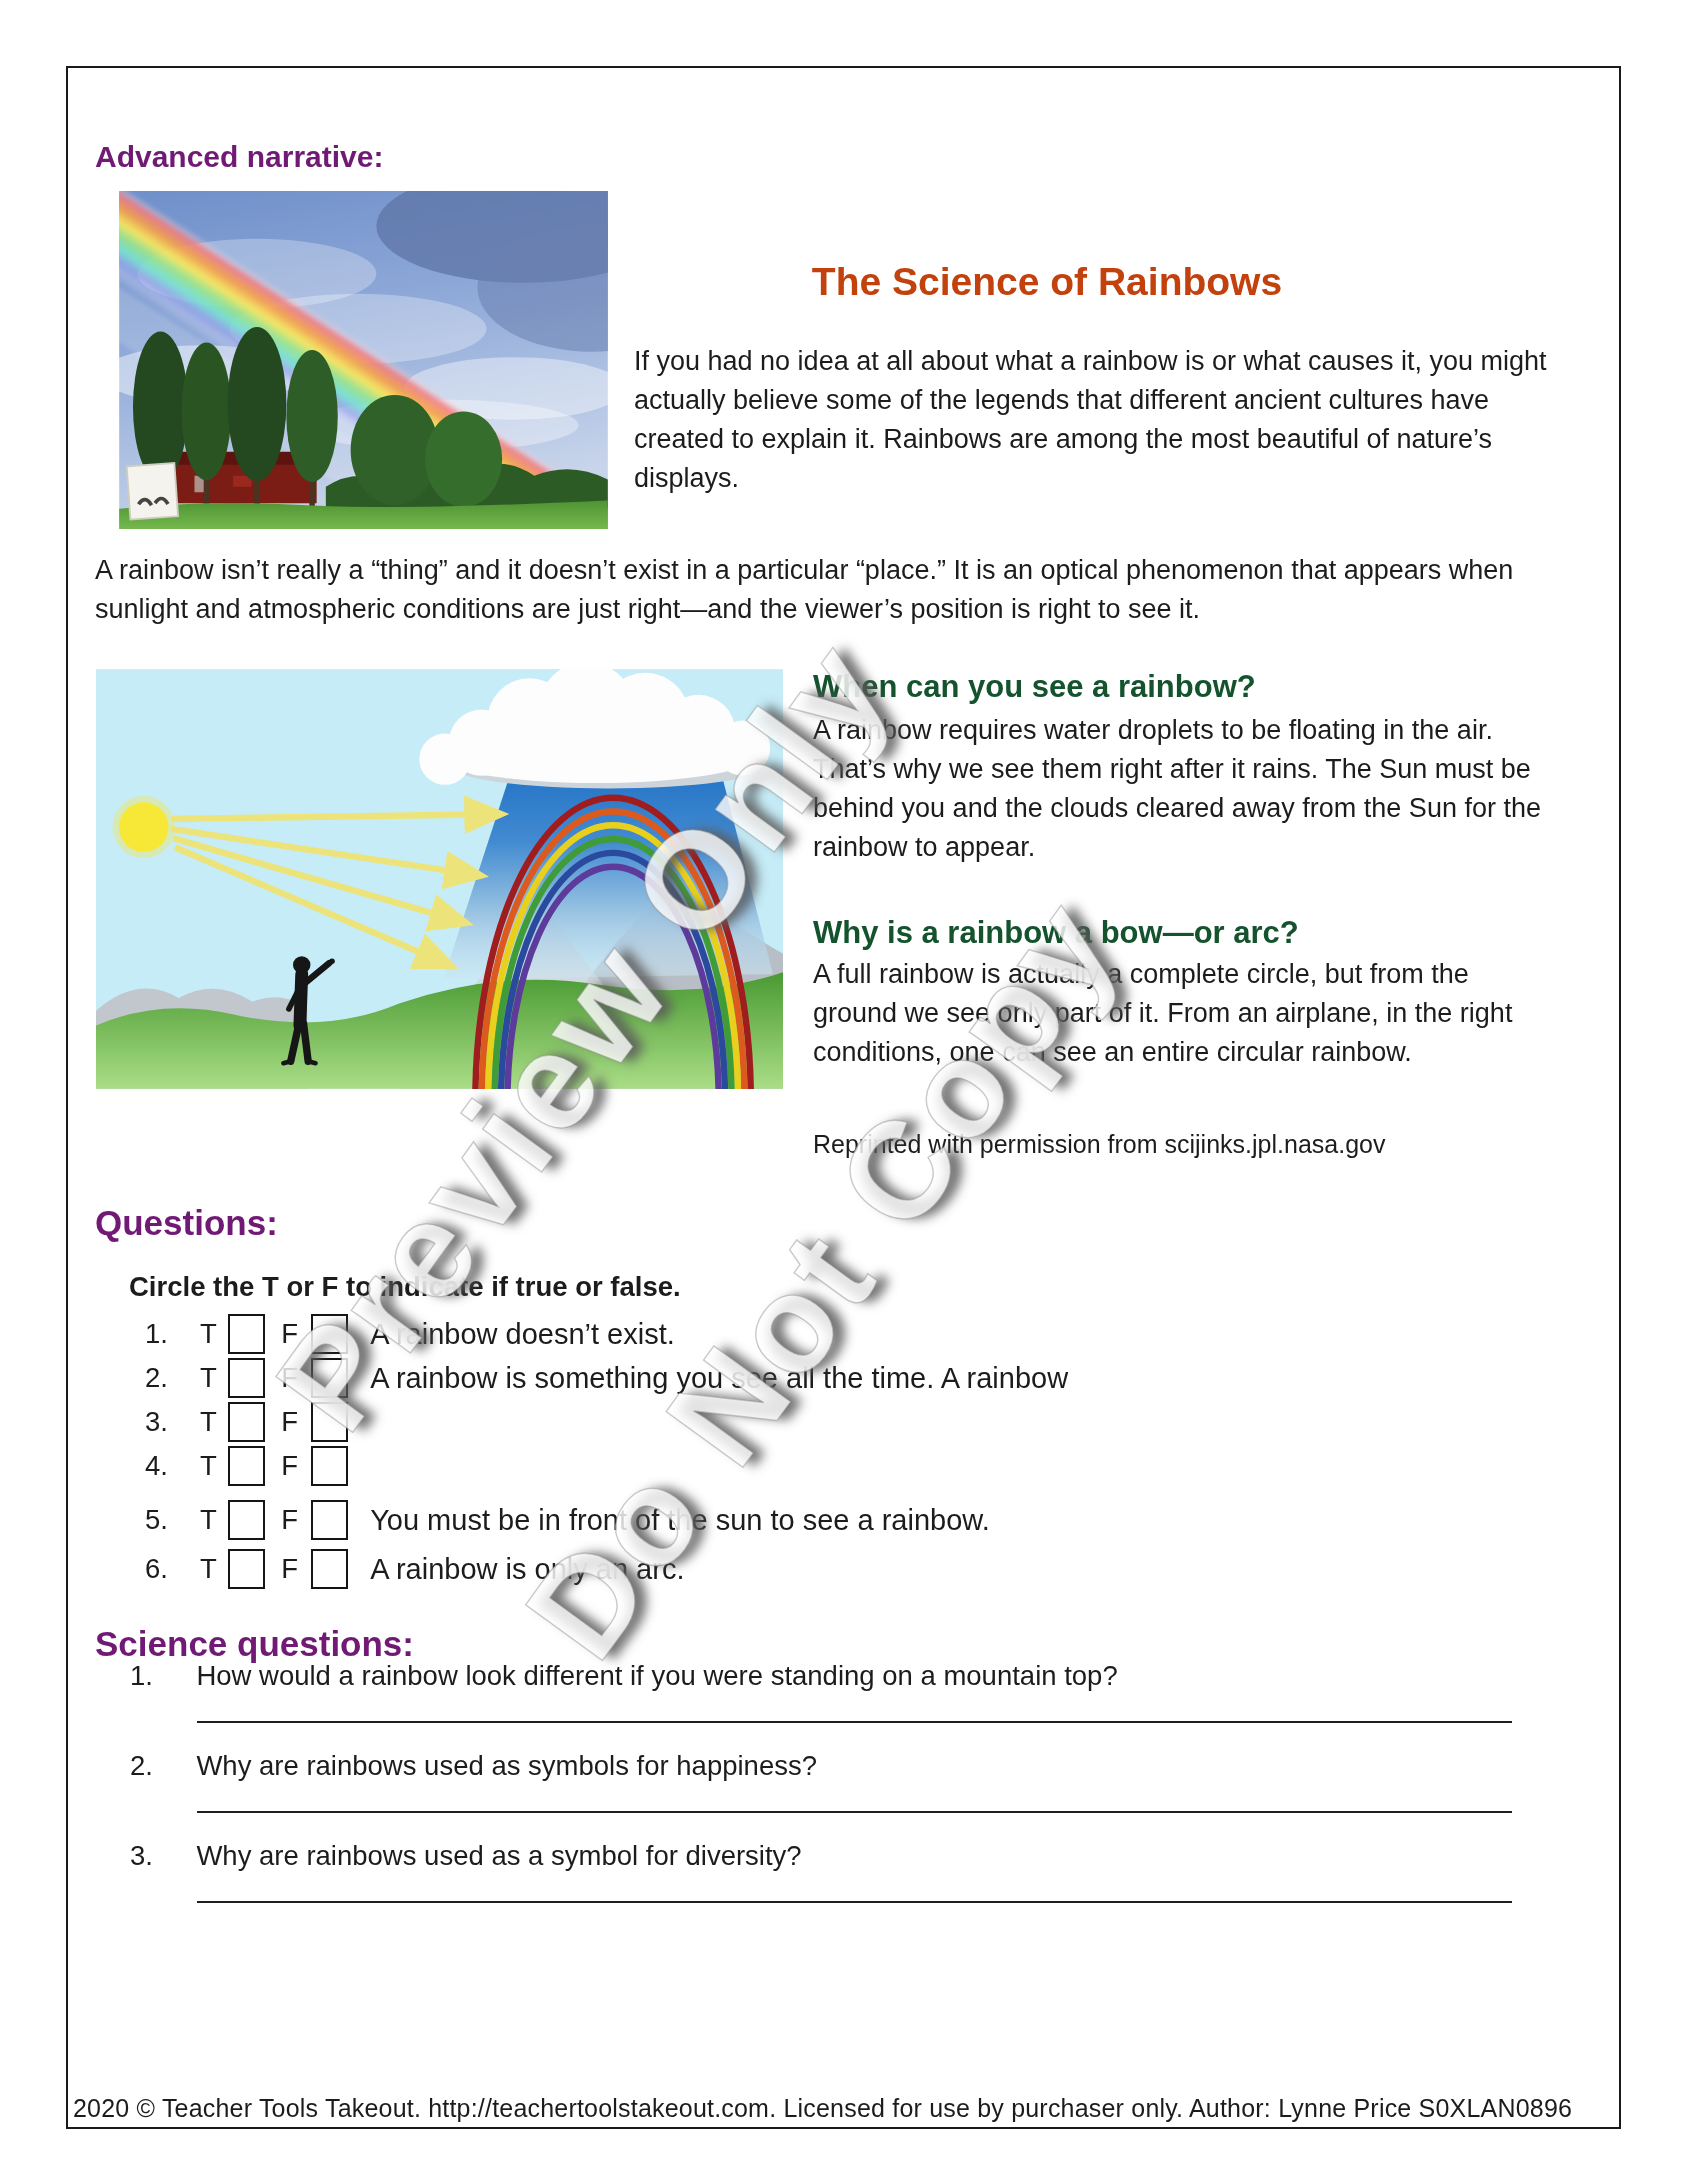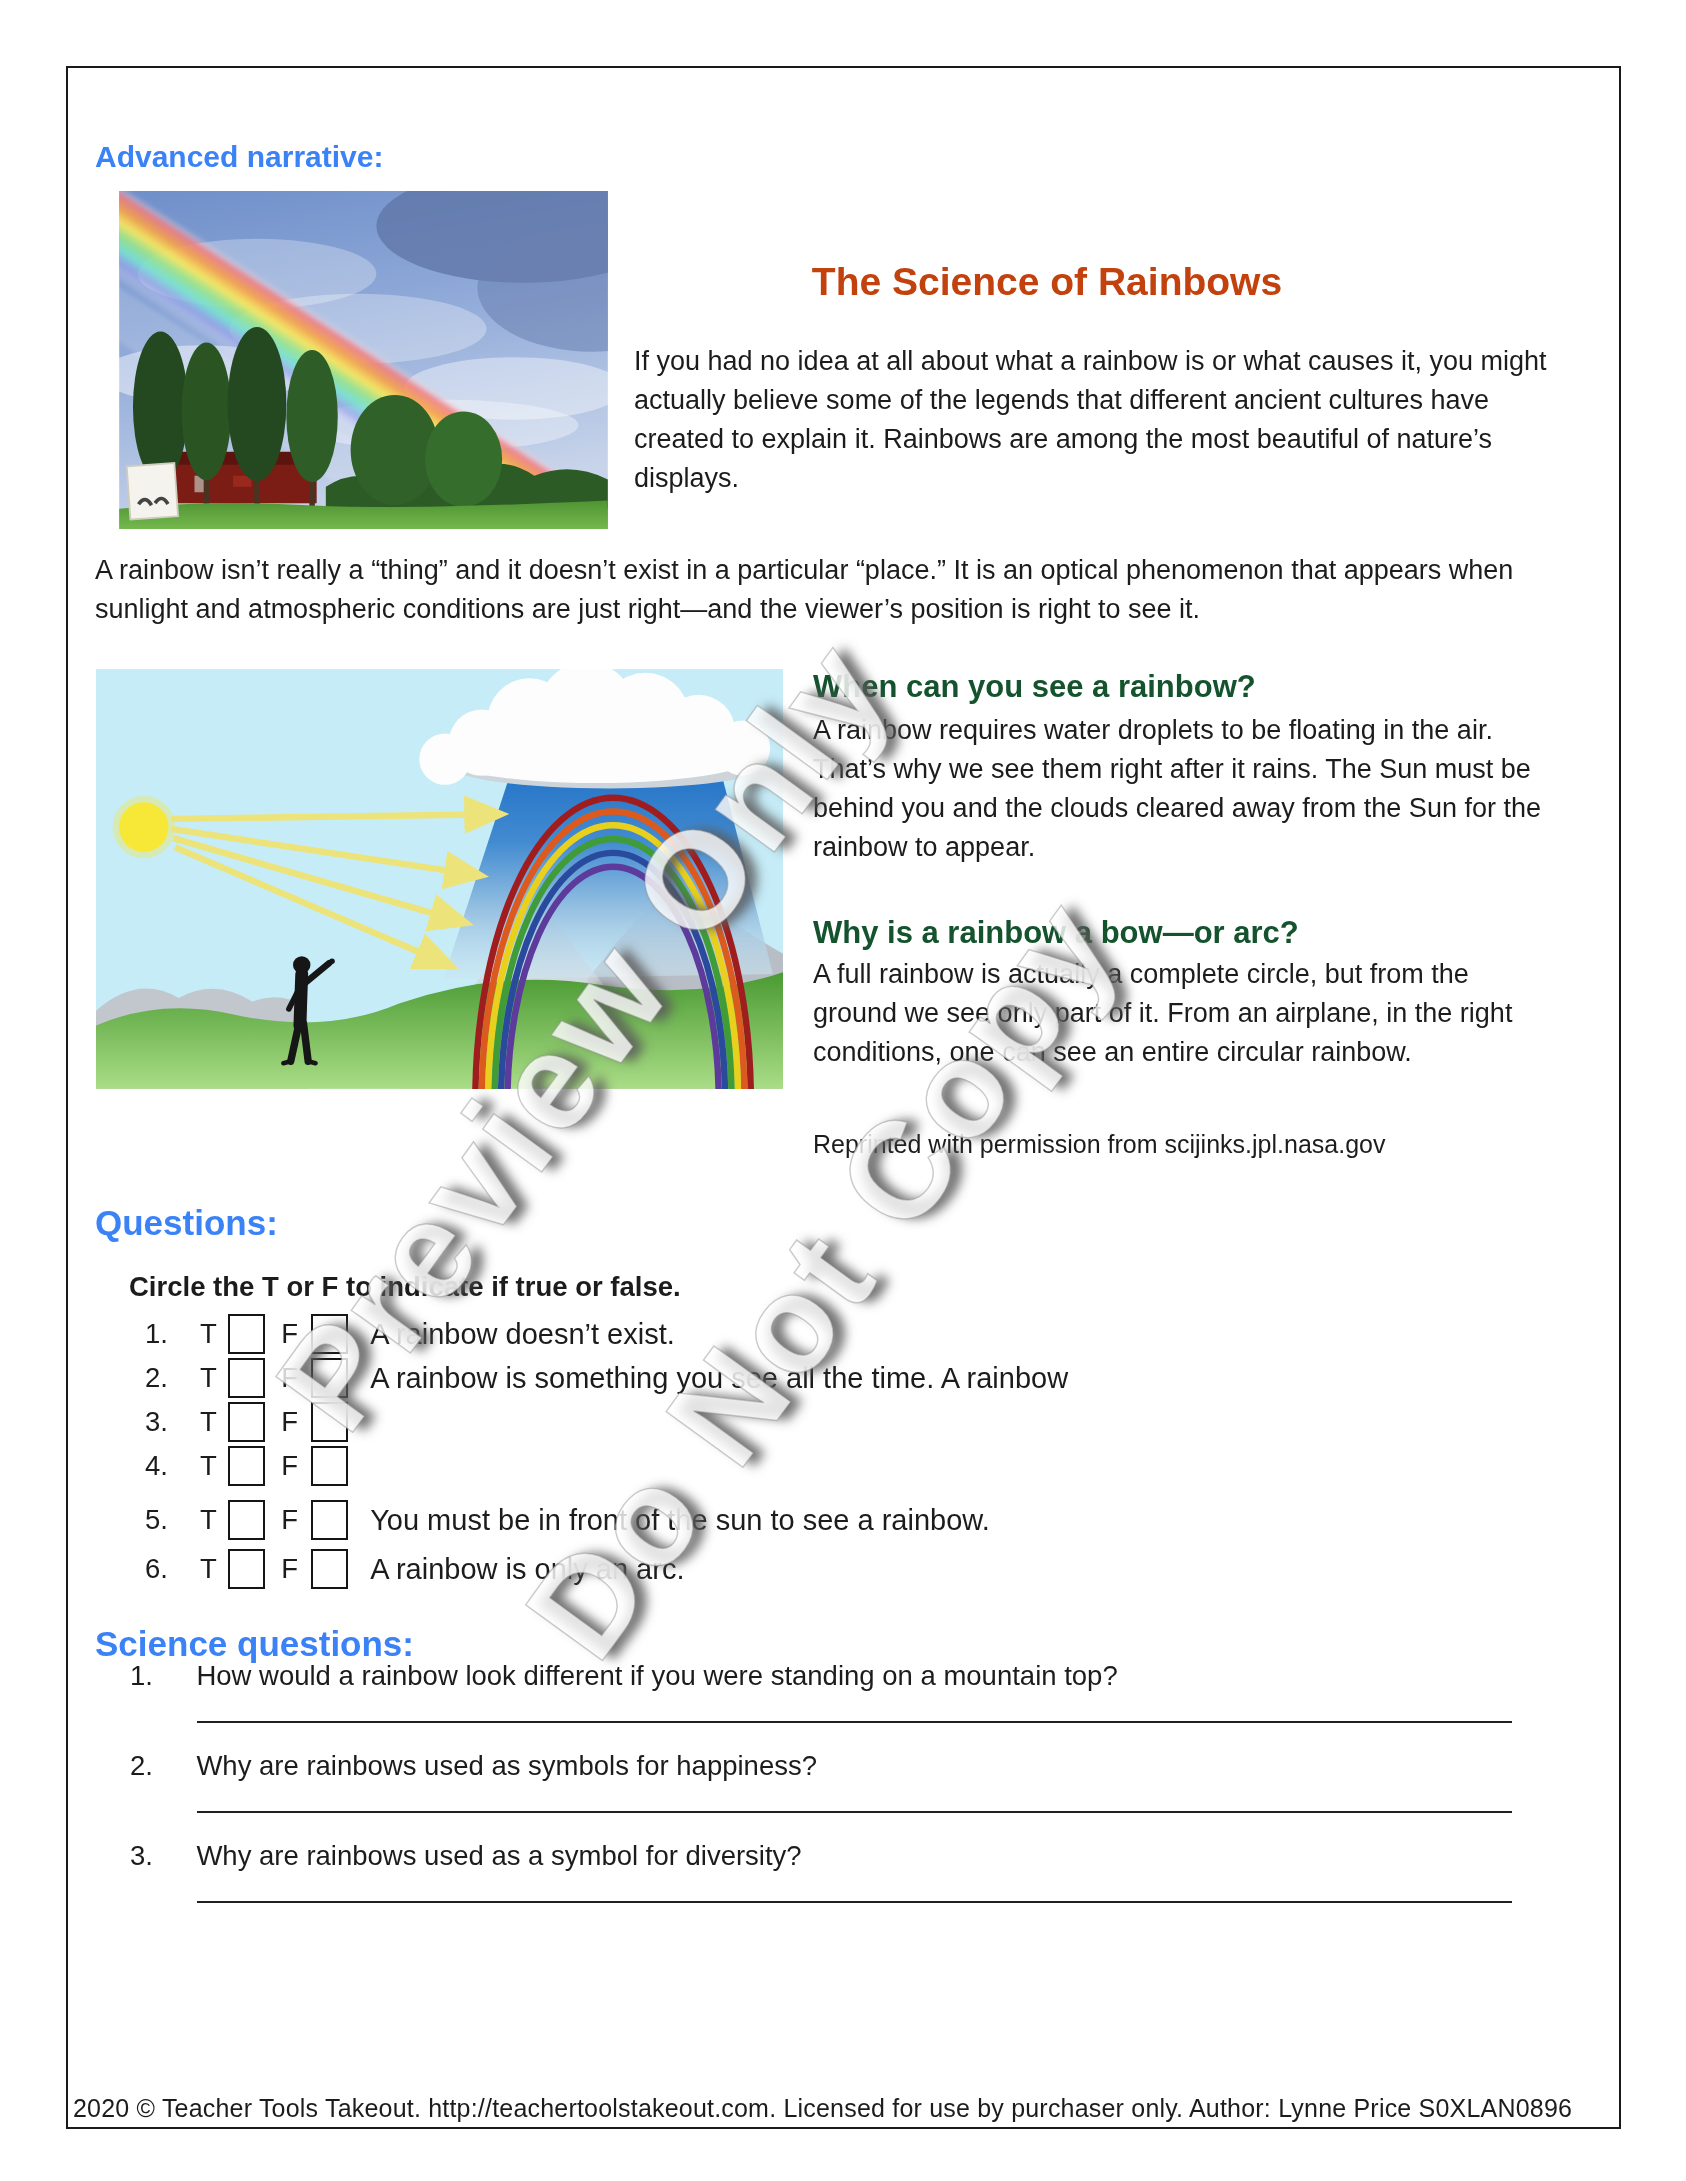--- a/index.html
+++ b/index.html
@@ -12,7 +12,7 @@
     left:66px;top:66px;width:1555px;height:2063px;
     border:2.8px solid #1a1a1a;box-sizing:border-box;background:#fff;
   }
-  .purple-head{color:#3b82f6;font-weight:700;}
+  .purple-head{color:#701a75;font-weight:700;}
   .section-label{left:95px;top:140px;font-size:30px;}
   .photo{left:119px;top:191px;width:489px;height:338px;}
   .article-title{left:588px;top:260px;width:918px;text-align:center;font-size:39px;font-weight:700;color:#c2410c;}

